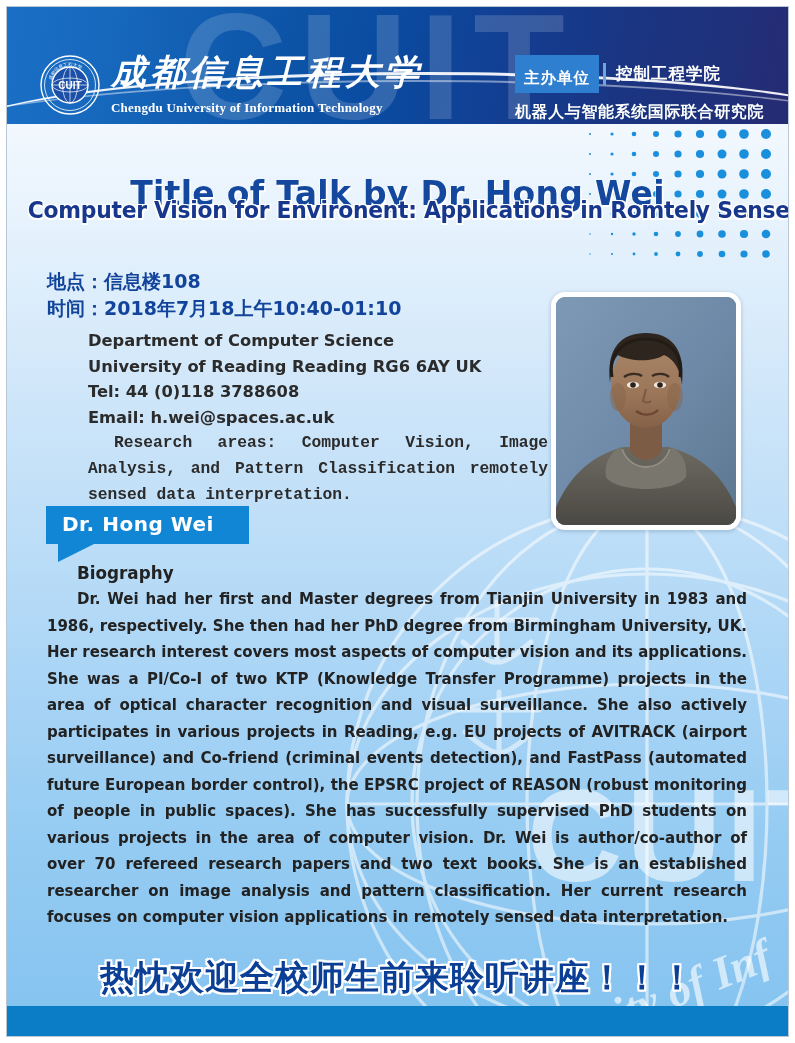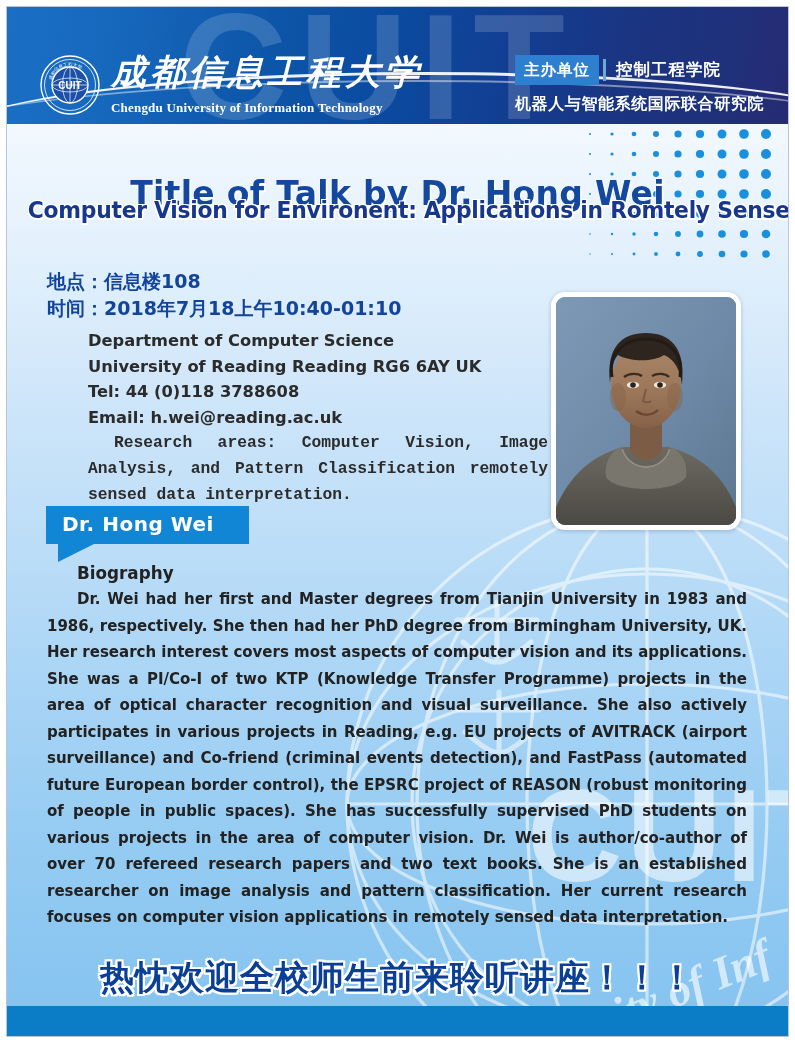--- a/index.html
+++ b/index.html
@@ -139,7 +139,7 @@
     color: #ffffff;
     font-size: 15.5px;
     font-weight: bold;
-    padding: 5px 9px 4px 9px;
+    padding: 13px 9px 4px 9px;
     letter-spacing: 1px;
     font-family: "DejaVu Sans", sans-serif;
   }

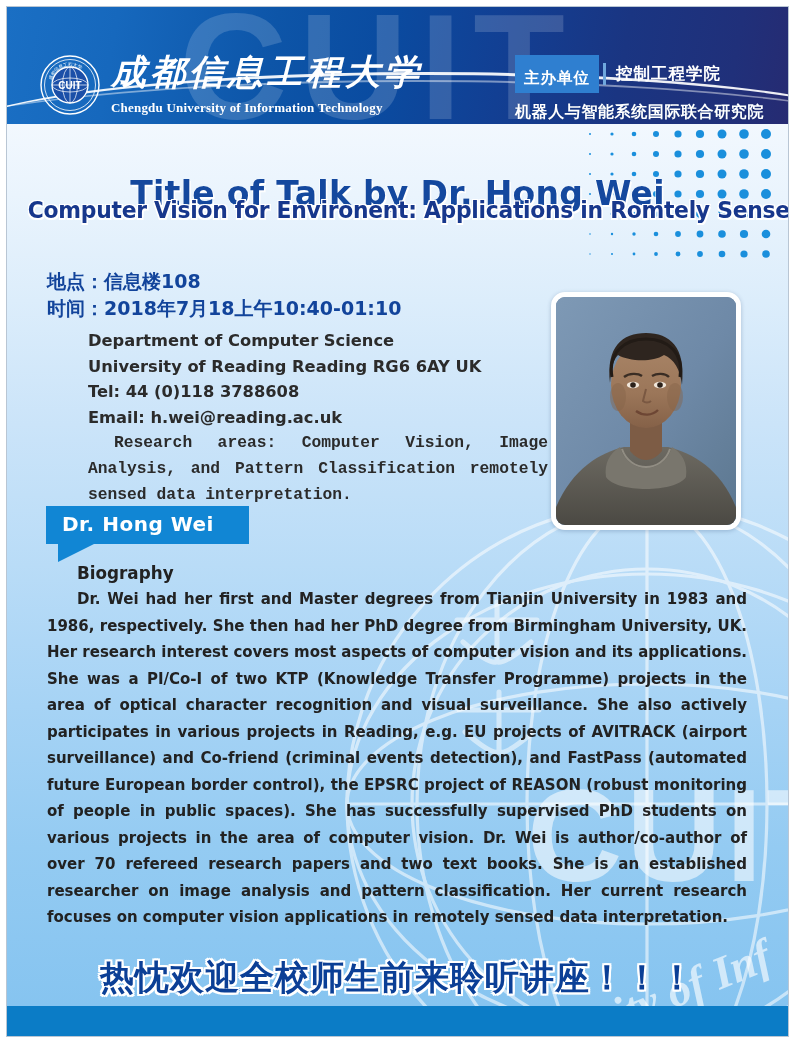--- a/index.html
+++ b/index.html
@@ -570,7 +570,7 @@
     <div class="contact-line">Department of Computer Science</div>
     <div class="contact-line">University of Reading Reading RG6 6AY UK</div>
     <div class="contact-line">Tel: 44 (0)118 3788608</div>
-    <div class="contact-line">Email: h.wei@reading.ac.uk</div>
+    <div class="contact-line">Email: h.wei@spaces.ac.uk</div>
     <div class="contact-para"><span class="indent"></span><span>Research areas: Computer Vision, Image Analysis, and Pattern Classification remotely sensed data interpretation.</span></div>
   </div>
 

